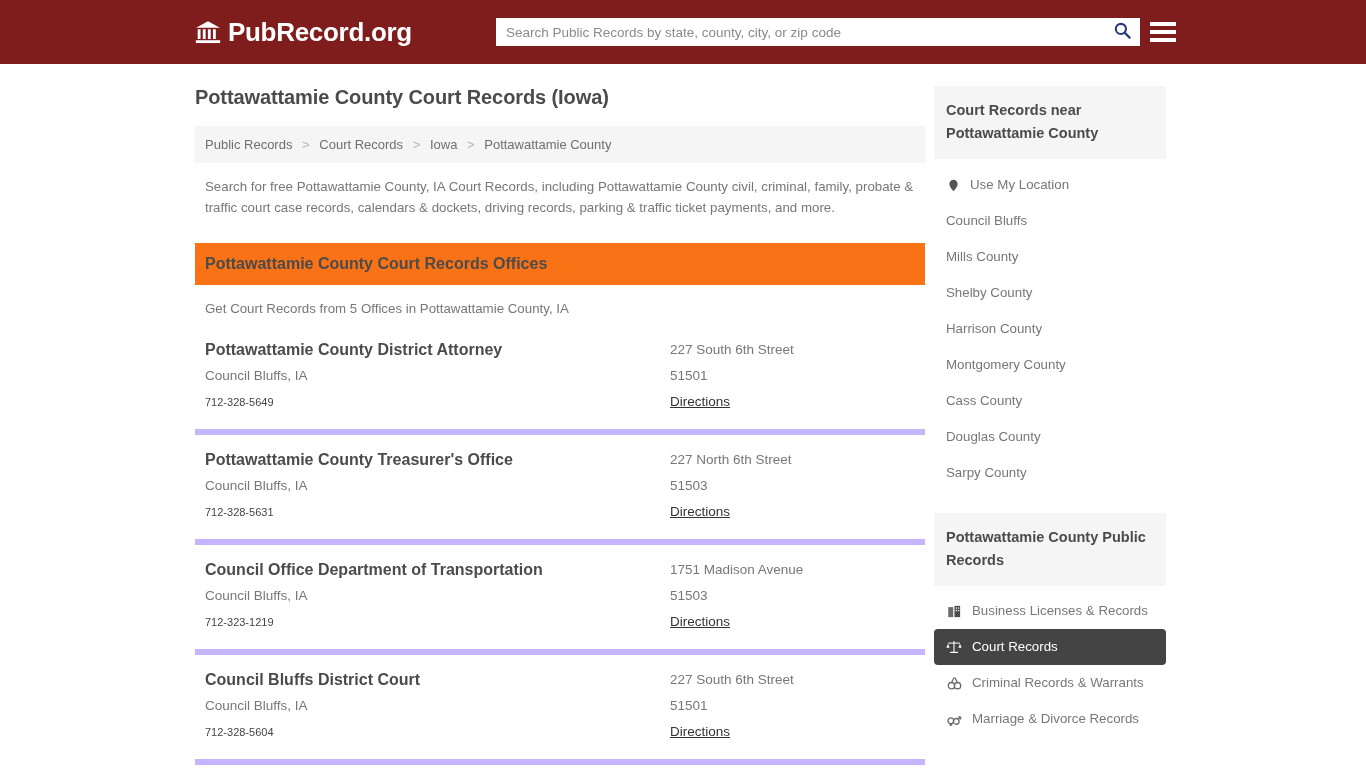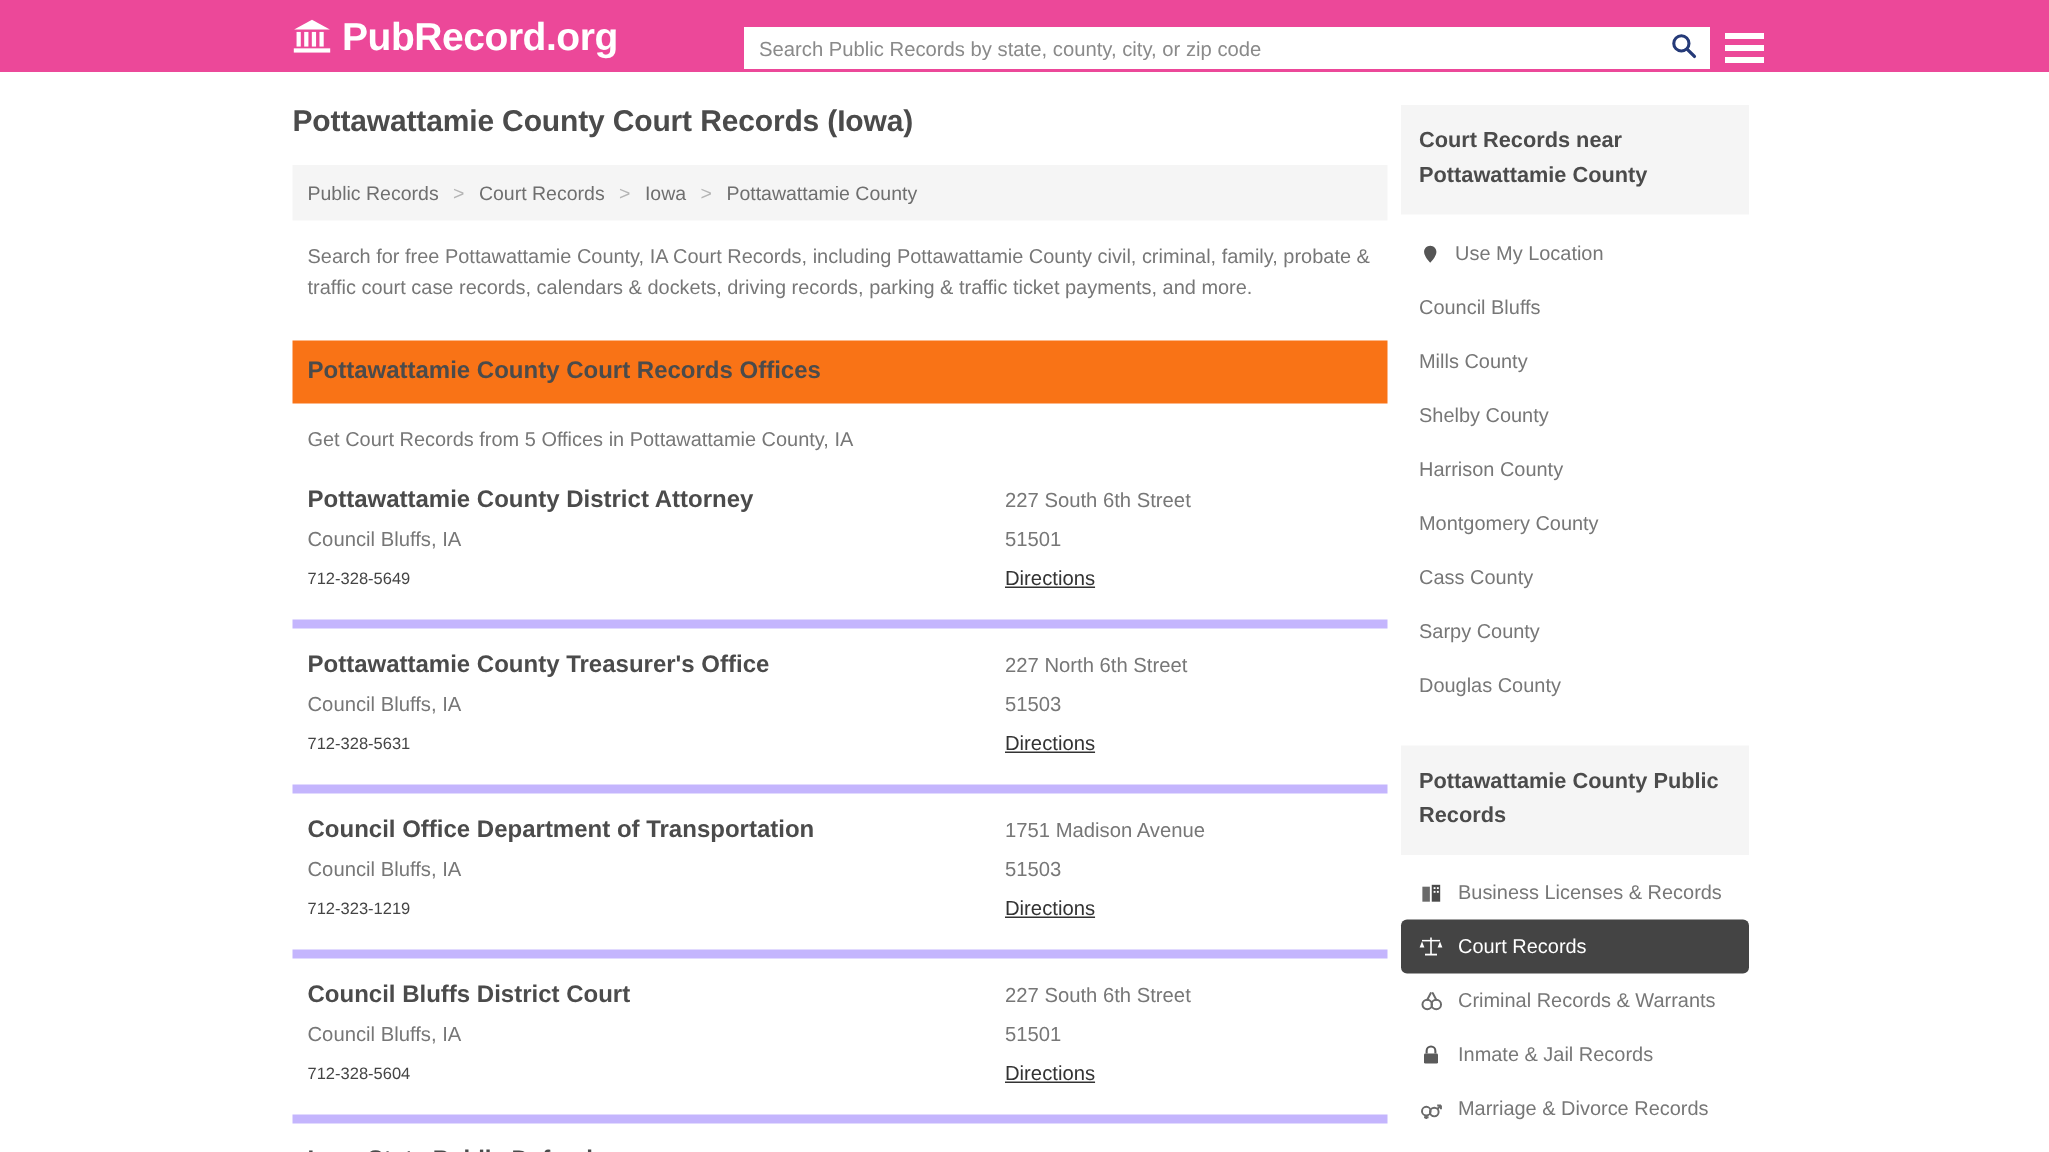--- a/index.html
+++ b/index.html
@@ -15,8 +15,8 @@
 
   
   .site-header {
-    height: 48px;
-    background: #ec4899;
+    height: 64px;
+    background: #7f1d1d;
     display: flex;
     align-items: center;
     width: 100%;

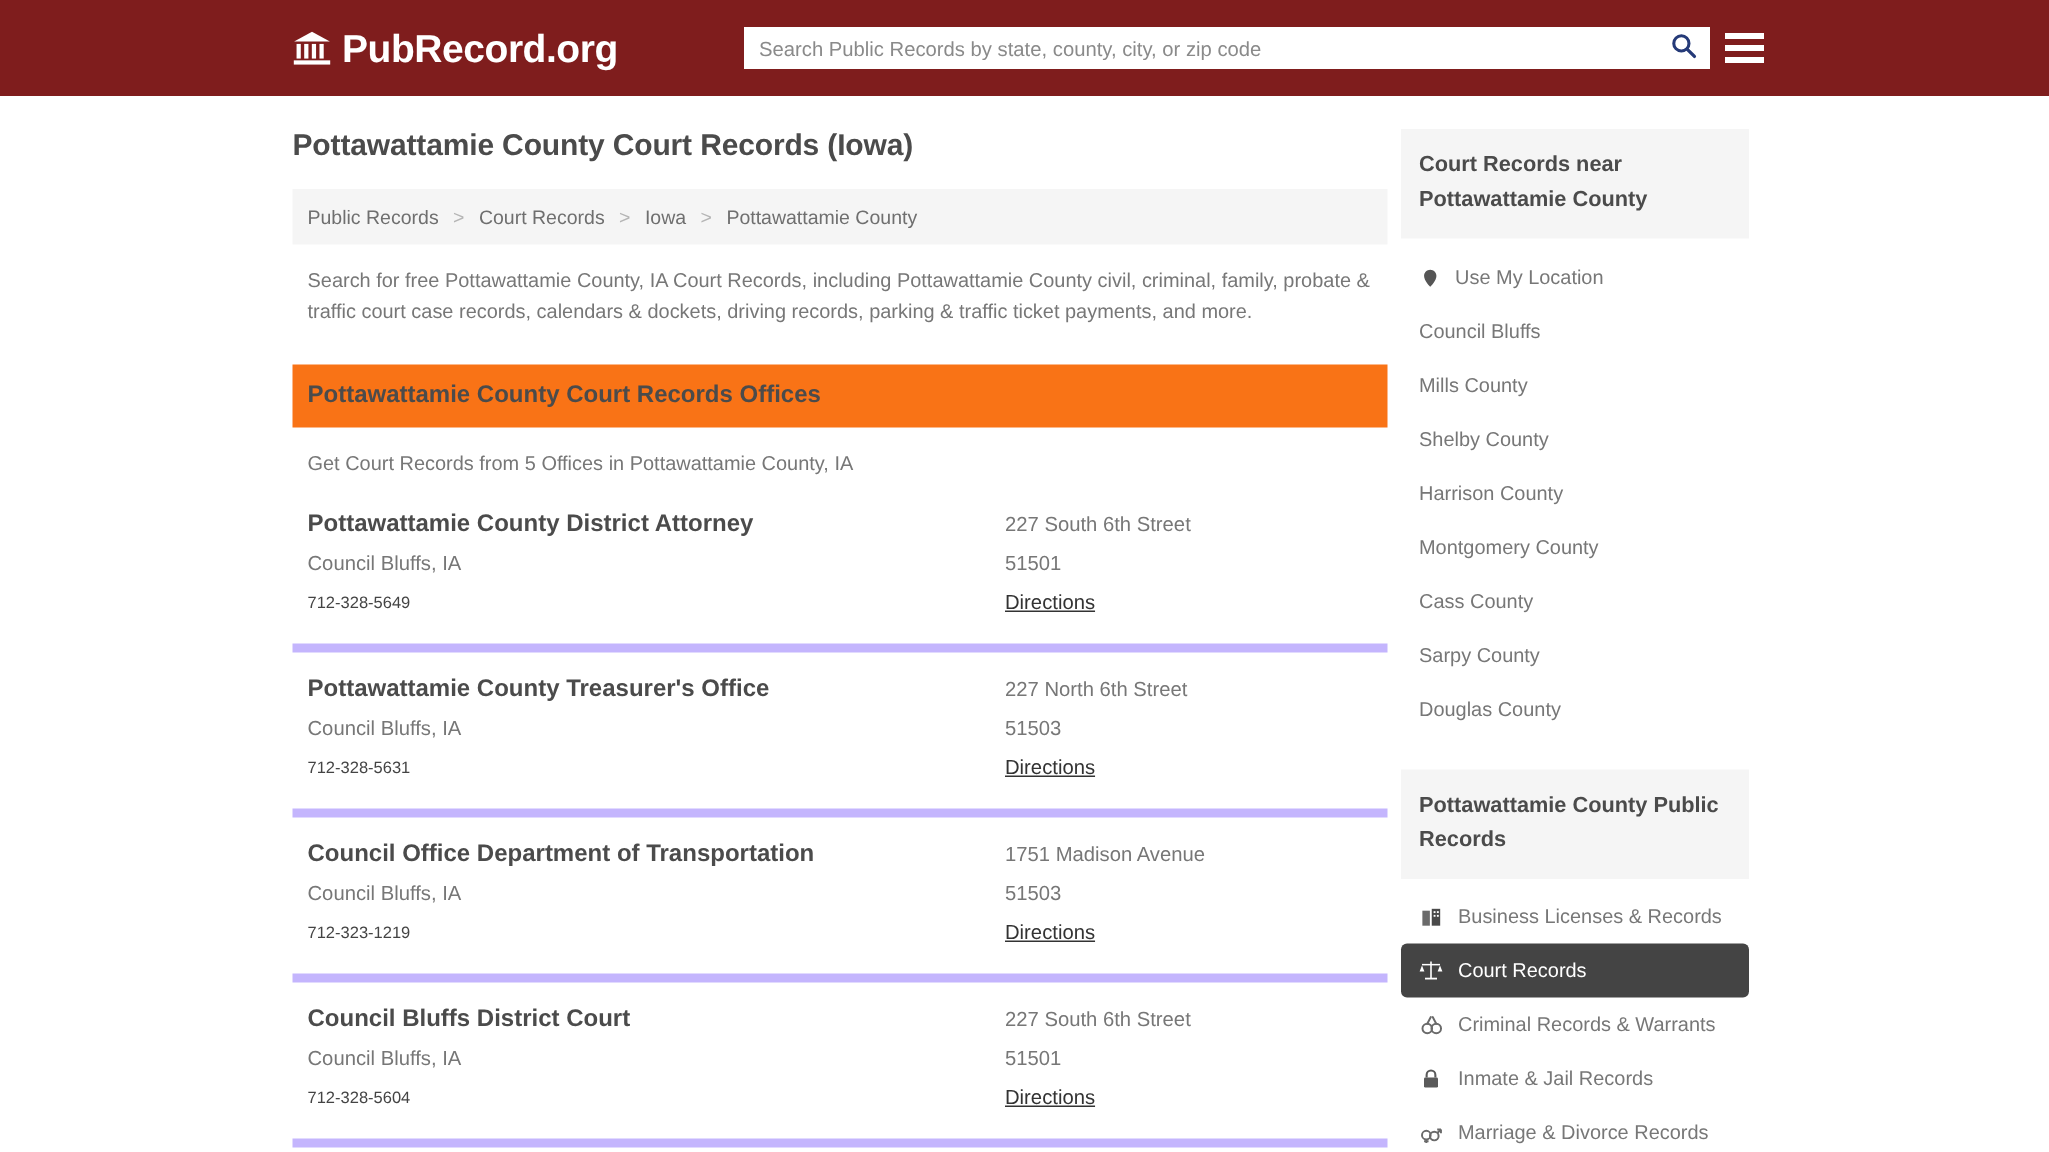--- a/index.html
+++ b/index.html
@@ -406,10 +406,10 @@
         <span>Cass County</span>
       </div>
       <div class="side-item">
+        <span>Douglas County</span>
+      </div>
+      <div class="side-item">
         <span>Sarpy County</span>
-      </div>
-      <div class="side-item">
-        <span>Douglas County</span>
       </div>
     </div>
 

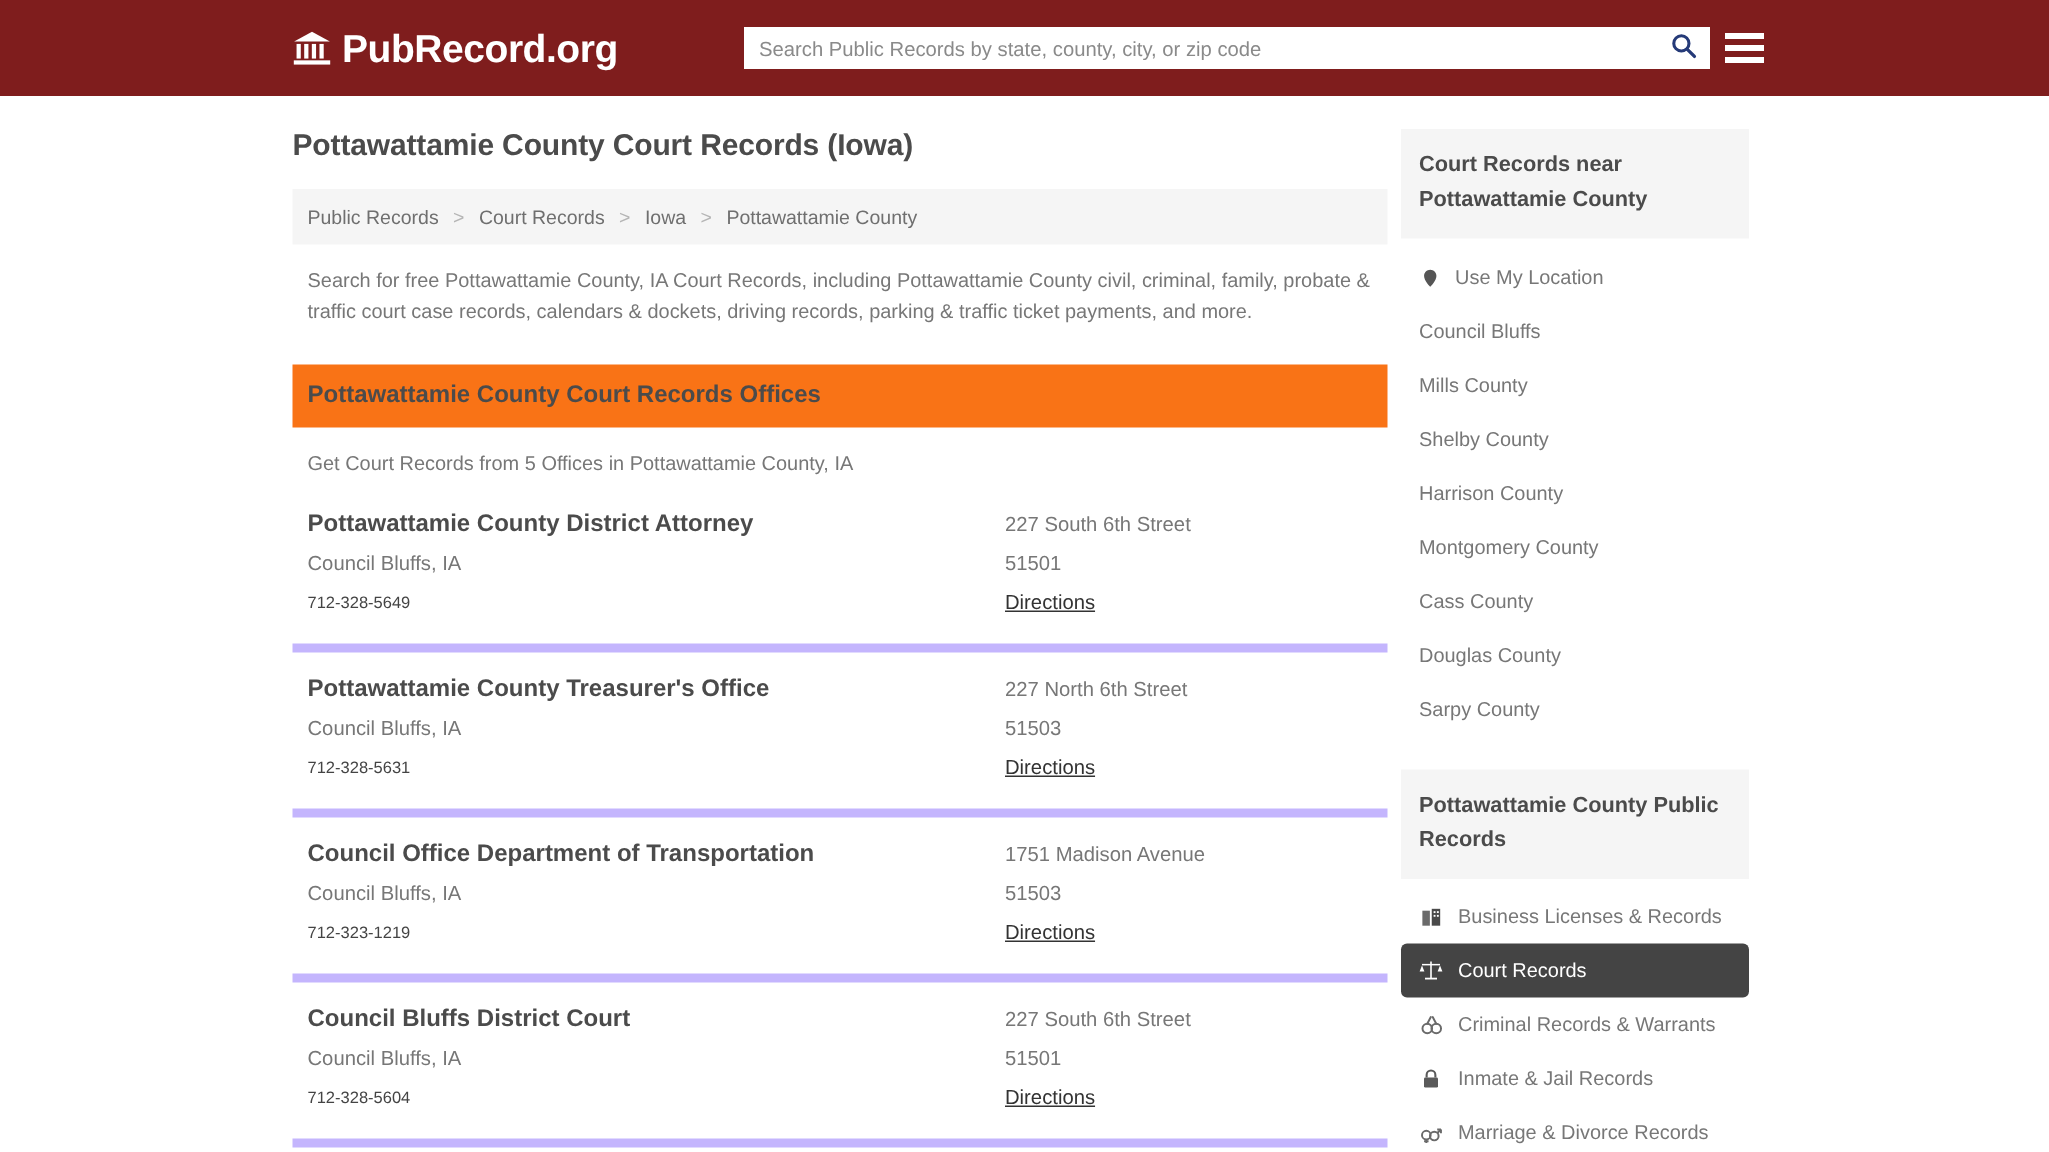--- a/index.html
+++ b/index.html
@@ -458,15 +458,6 @@
         <span>Criminal Records &amp; Warrants</span>
       </div>
 
-      <div class="records-item">
-        <span class="ico">
-          <svg viewBox="0 0 24 24" width="14" height="15" aria-hidden="true">
-            <path d="M7 10 V7 a5 5 0 0 1 10 0 v3" fill="none" stroke="#5a5a5a" stroke-width="2.4"></path>
-            <rect x="4" y="10" width="16" height="11.5" rx="1.6" fill="#5a5a5a"></rect>
-          </svg>
-        </span>
-        <span>Inmate &amp; Jail Records</span>
-      </div>
 
       <div class="records-item">
         <span class="ico">

